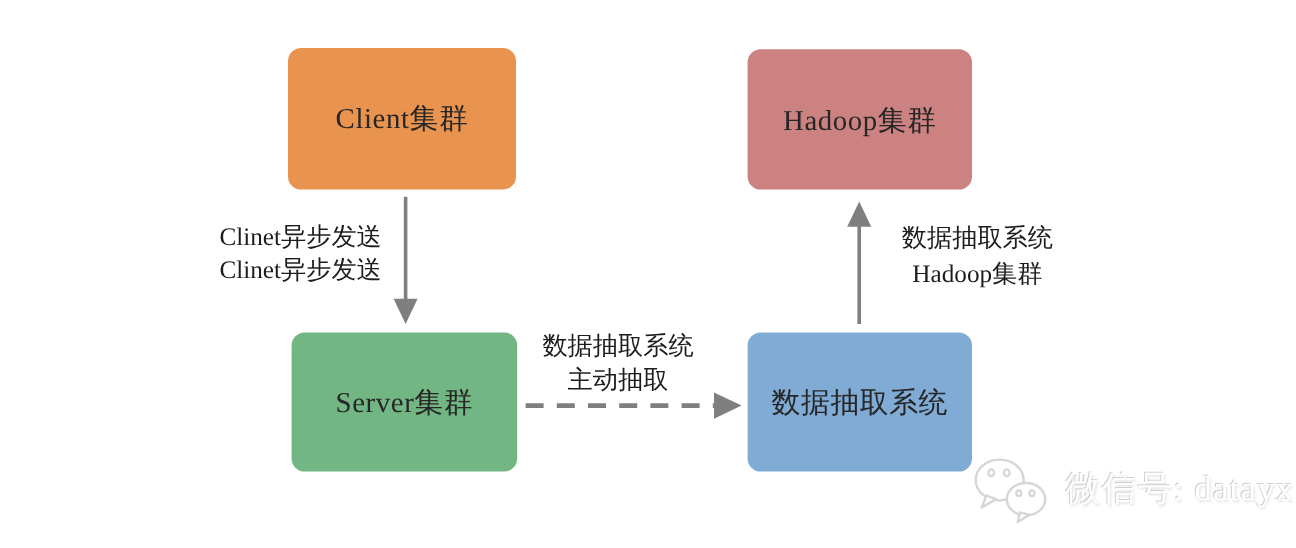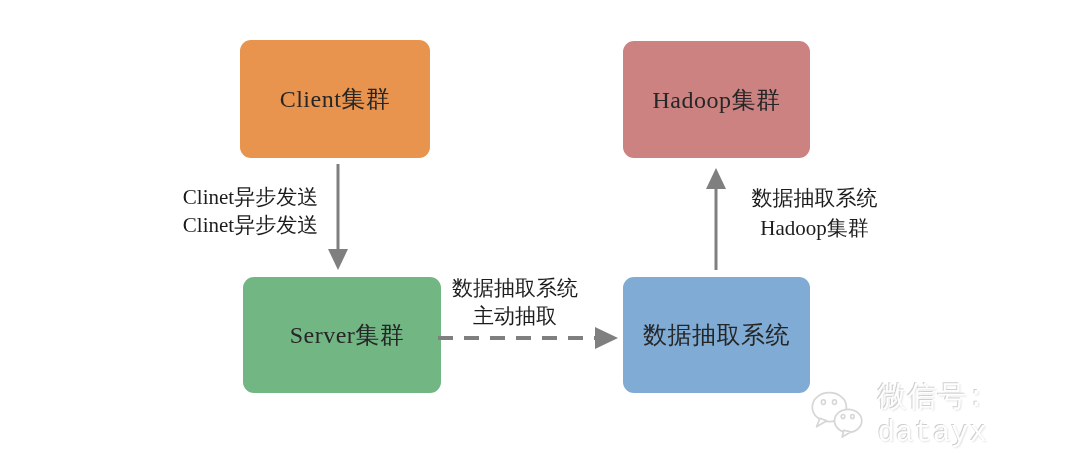--- a/index.html
+++ b/index.html
@@ -15,7 +15,7 @@
   }
   .node-client  { left:240px; top:40px;  width:190px; height:118px; }
   .node-hadoop  { left:623px; top:41px;  width:187px; height:117px; }
-  .node-server  { left:243px; top:277px; width:188px; height:116px;padding-left:10px; }
+  .node-server  { left:243px; top:277px; width:188px; height:116px; }
   .node-extract { left:623px; top:277px; width:187px; height:116px; }
 
   .edge-label {

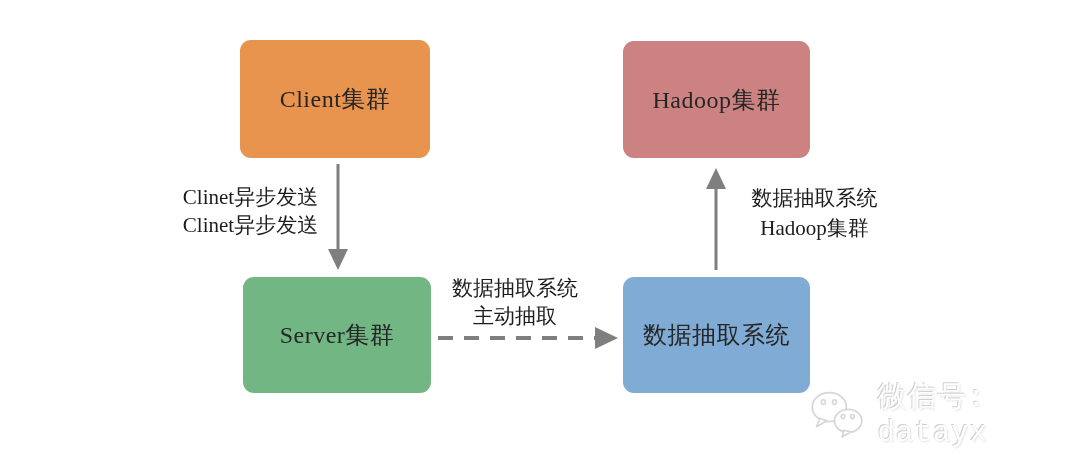--- a/index.html
+++ b/index.html
@@ -31,7 +31,7 @@
   .watermark {
     position:absolute; left:808px; top:377px;
     display:flex; align-items:center; gap:8px;
-    font-family:Liberation Mono, monospace;
+    font-family:Liberation Serif, serif;
     justify-content:space-between;
   }
   .watermark-text {

